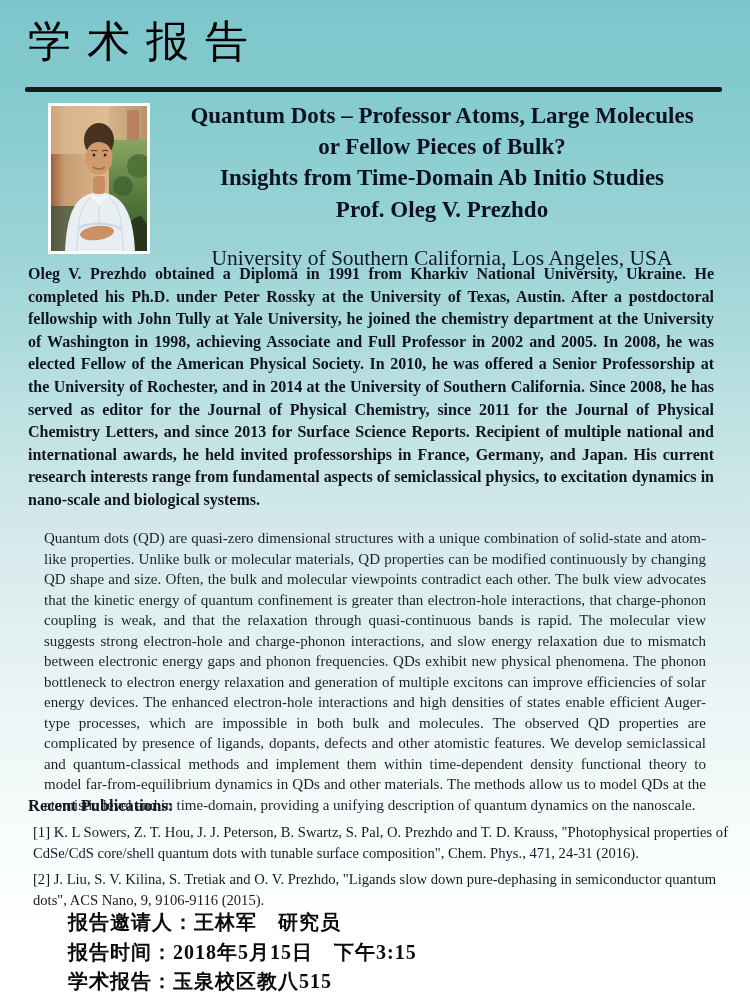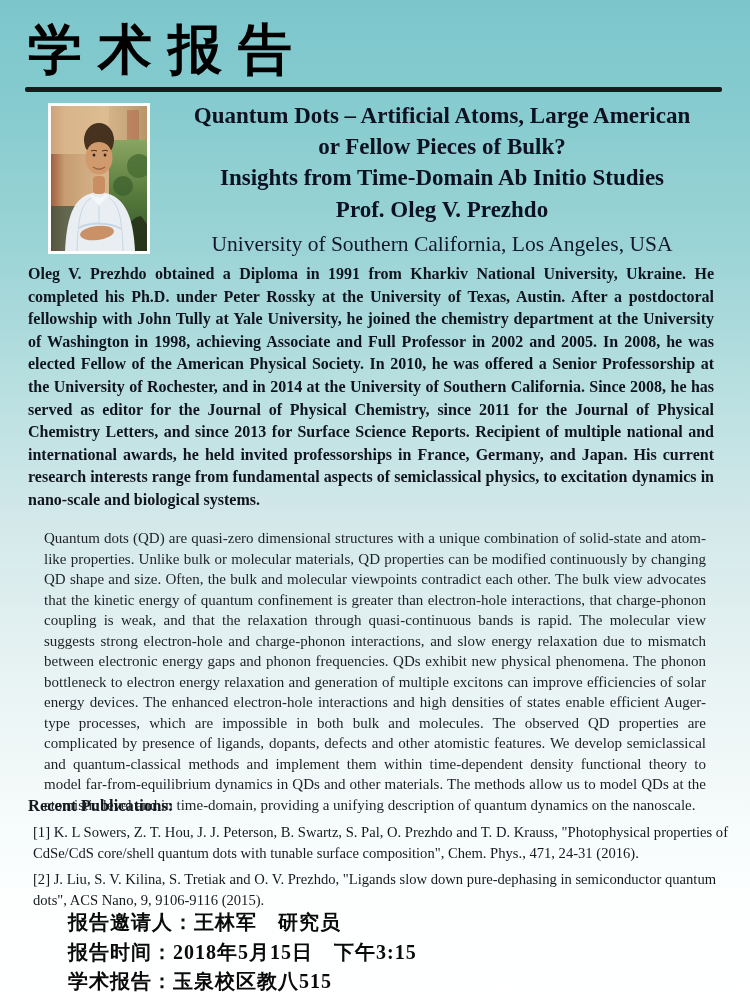--- a/index.html
+++ b/index.html
@@ -13,8 +13,8 @@
       #d3e8ea 52%, #e6f2f2 66%, #f4fafa 80%, #fdffff 90%, #ffffff 100%);
   }
   .cn-header{
-    position:absolute;top:10px;left:28px;
-    font-size:54px;font-weight:700;color:#000;
+    position:absolute;top:2px;left:28px;
+    font-size:43px;font-weight:400;color:#000;
     letter-spacing:16px;line-height:80px;white-space:nowrap;
   }
   .divider{

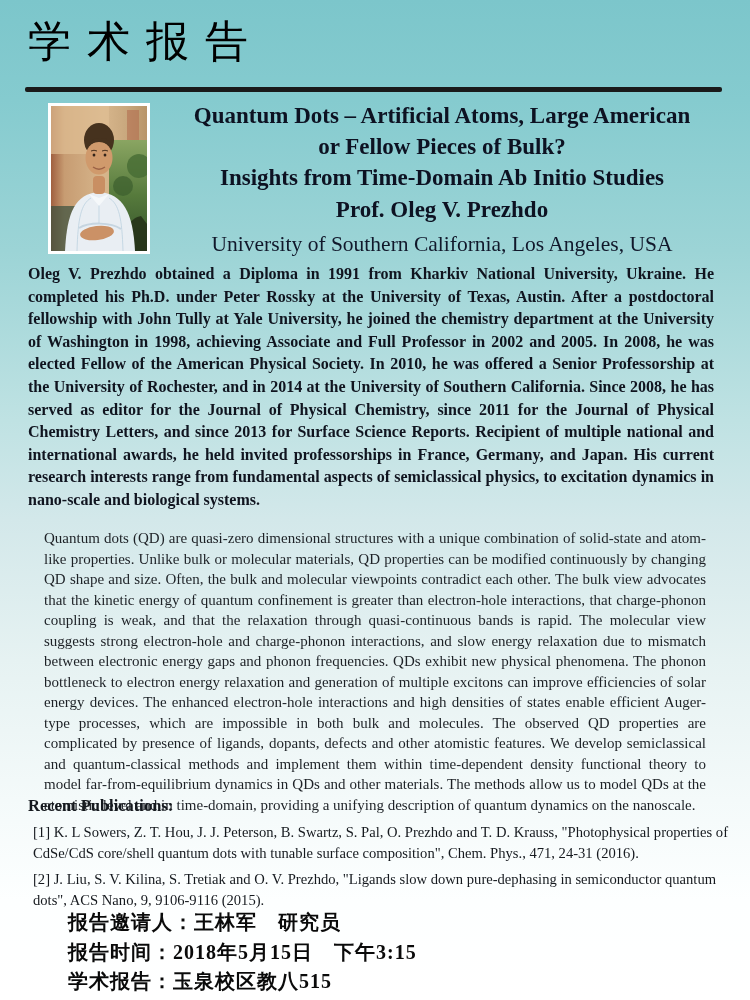--- a/index.html
+++ b/index.html
@@ -103,7 +103,7 @@
   </div>
 
   <div class="titles">
-    <div class="t-line">Quantum Dots – Artificial Atoms, Large American</div>
+    <div class="t-line">Quantum Dots – Professor Atoms, Large Molecules</div>
     <div class="t-line">or Fellow Pieces of Bulk?</div>
     <div class="t-line">Insights from Time-Domain Ab Initio Studies</div>
     <div class="t-speaker">Prof. Oleg V. Prezhdo</div>

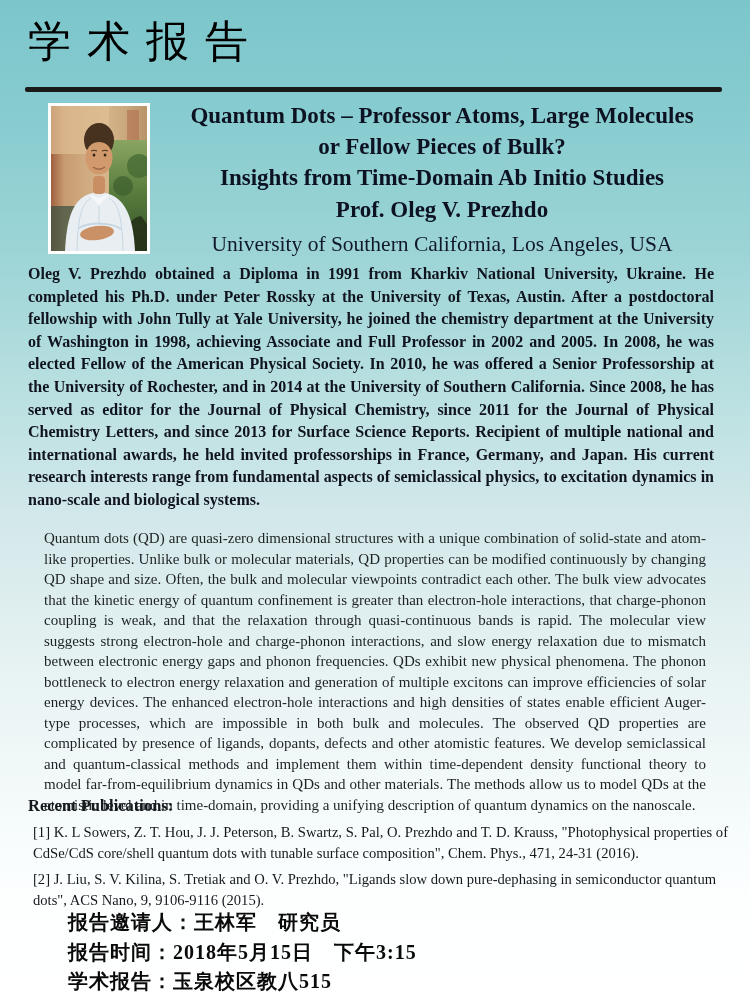--- a/index.html
+++ b/index.html
@@ -32,7 +32,7 @@
   }
   .titles .t-line{font-size:23px;font-weight:bold;line-height:31px;}
   .titles .t-speaker{font-size:23px;font-weight:bold;line-height:31px;margin-top:1px;}
-  .titles .t-affil{font-size:21.5px;font-weight:normal;line-height:30px;margin-top:4px;color:#11182b;}
+  .titles .t-affil{font-size:21.5px;font-weight:normal;line-height:30px;margin-top:18px;color:#11182b;}
   .bio{
     position:absolute;top:263px;left:28px;right:36px;margin:0;
     font-size:16px;font-weight:bold;line-height:22.6px;

